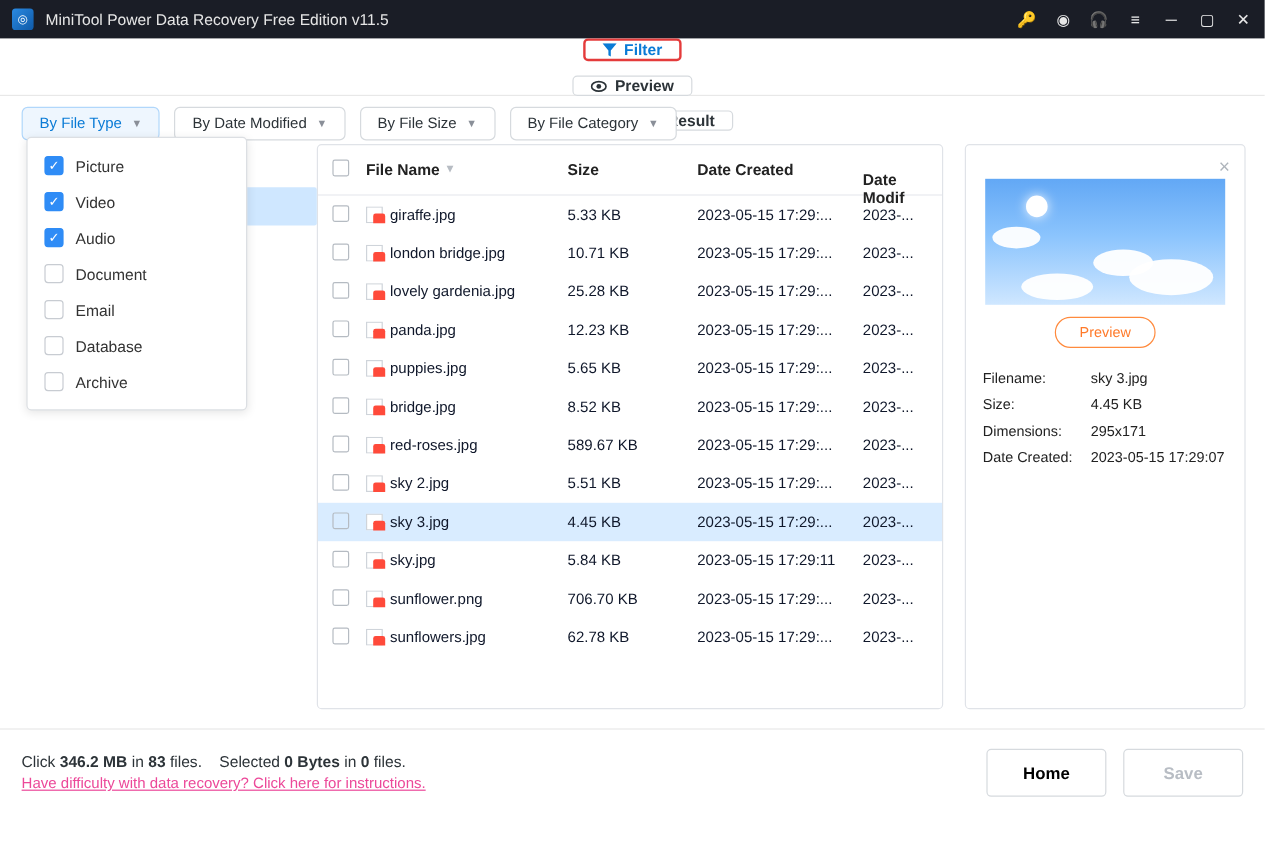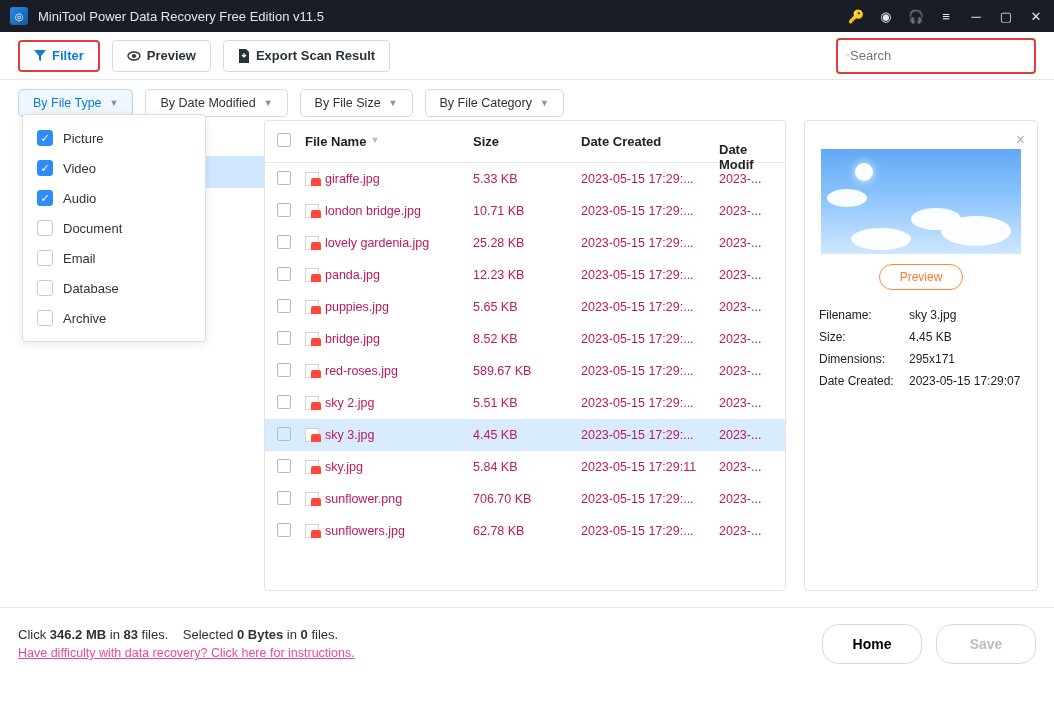--- a/index.html
+++ b/index.html
@@ -11,7 +11,7 @@
 .titlebar .tb-icons { display: flex; gap: 14px; align-items: center; }
 .titlebar .tb-icons span { width: 16px; height: 16px; display: inline-flex; align-items: center; justify-content: center; cursor: pointer; color: #e6e6e6; }
 
-.toolbar { height: 48px; border-bottom: 1px solid #e8e8e8; display: flex; align-items: center; padding: 0 18px; gap: 12px; }
+.toolbar { height: 48px; border-bottom: 1px solid #e8e8e8; display: flex; align-items: center; padding: 0 18px; gap: 12px; flex-direction: column; }
 .tbtn { height: 32px; padding: 0 14px; border: 1px solid #d6dade; border-radius: 4px; background: #fff; display: inline-flex; align-items: center; gap: 6px; font-size: 13px; font-weight: 600; color: #2c3338; cursor: pointer; }
 .tbtn.hl { border: 2px solid #e43b3b; color: #0a7bd6; }
 .search-wrap { margin-left: auto; border: 2px solid #e43b3b; border-radius: 4px; height: 32px; width: 200px; display: flex; align-items: center; padding: 16px 8px; }

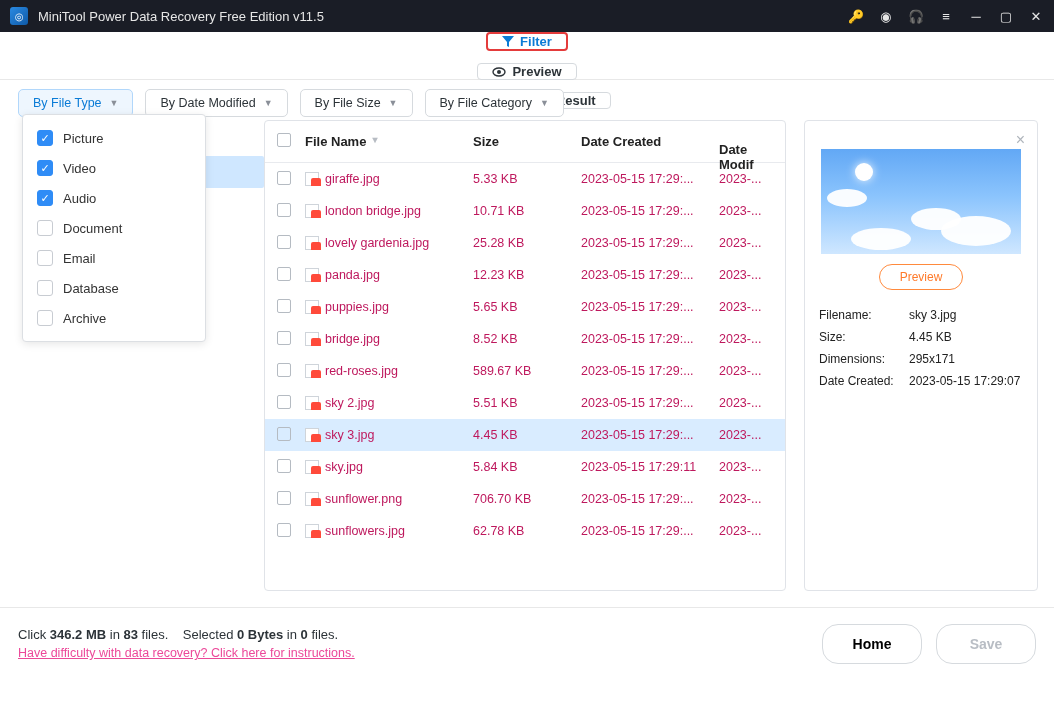--- a/index.html
+++ b/index.html
@@ -42,7 +42,7 @@
 .tbody { flex: 1; overflow-y: auto; position: relative; }
 .tbody::-webkit-scrollbar { width: 10px; }
 .tbody::-webkit-scrollbar-thumb { background: #cfd4da; border-radius: 6px; }
-.row { display: flex; align-items: center; height: 32px; padding: 0 12px; font-size: 12.5px; color: #be185d; }
+.row { display: flex; align-items: center; height: 32px; padding: 0 12px; font-size: 12.5px; color: #0f172a; }
 .row.sel { background: #d9ecff; }
 .row .c-chk { width: 28px; }
 .row .c-name { width: 168px; display:flex; align-items:center; gap:6px; white-space:nowrap; overflow:hidden; text-overflow:ellipsis;}

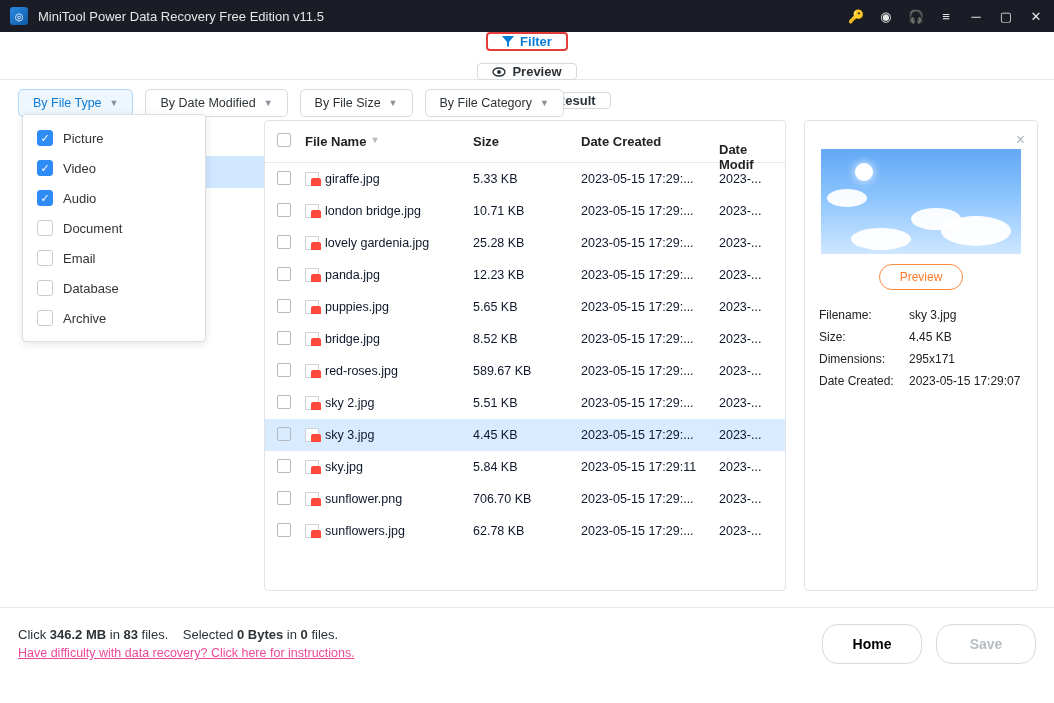--- a/index.html
+++ b/index.html
@@ -68,7 +68,7 @@
 .footer .stats { display:flex; flex-direction:column; gap:4px;}
 .footer .link { color:#ec4899; text-decoration: underline; cursor:pointer; font-size:12.5px;}
 .footer .actions { margin-left:auto; display:flex; gap:14px;}
-.fbtn { width: 100px; height:40px; border:1px solid #d6dade; border-radius:16px; background:#fff; font-size:14px; font-weight:600; cursor:pointer;}
+.fbtn { width: 100px; height:40px; border:1px solid #d6dade; border-radius:4px; background:#fff; font-size:14px; font-weight:600; cursor:pointer;}
 .fbtn.dis { color:#b8bdc4; }
 svg { display:block; }
 </style>

